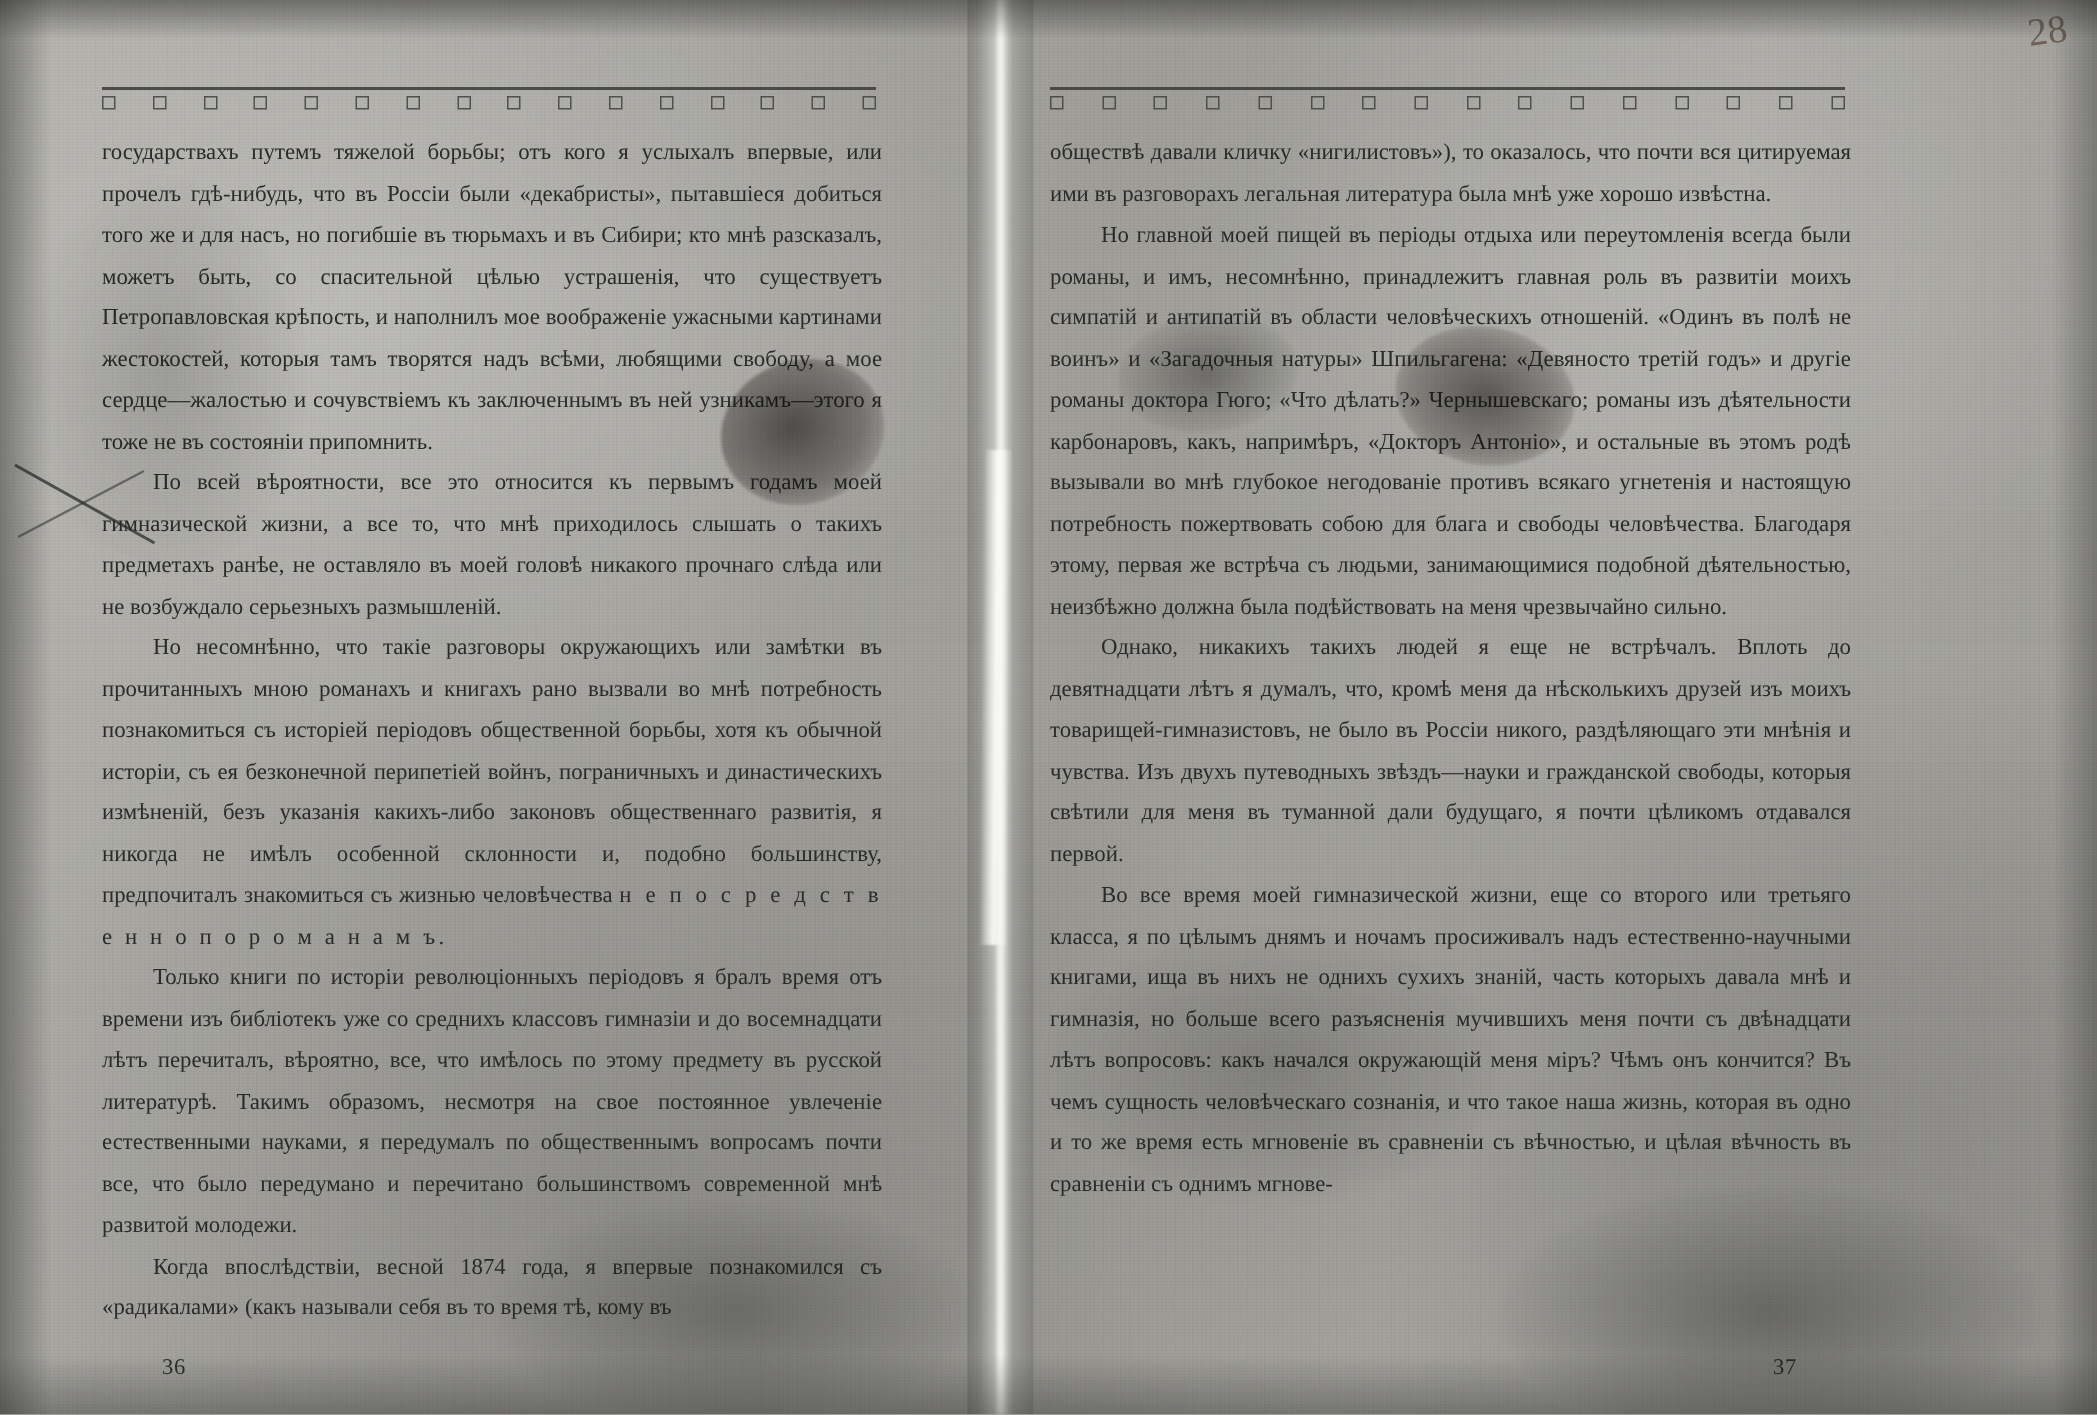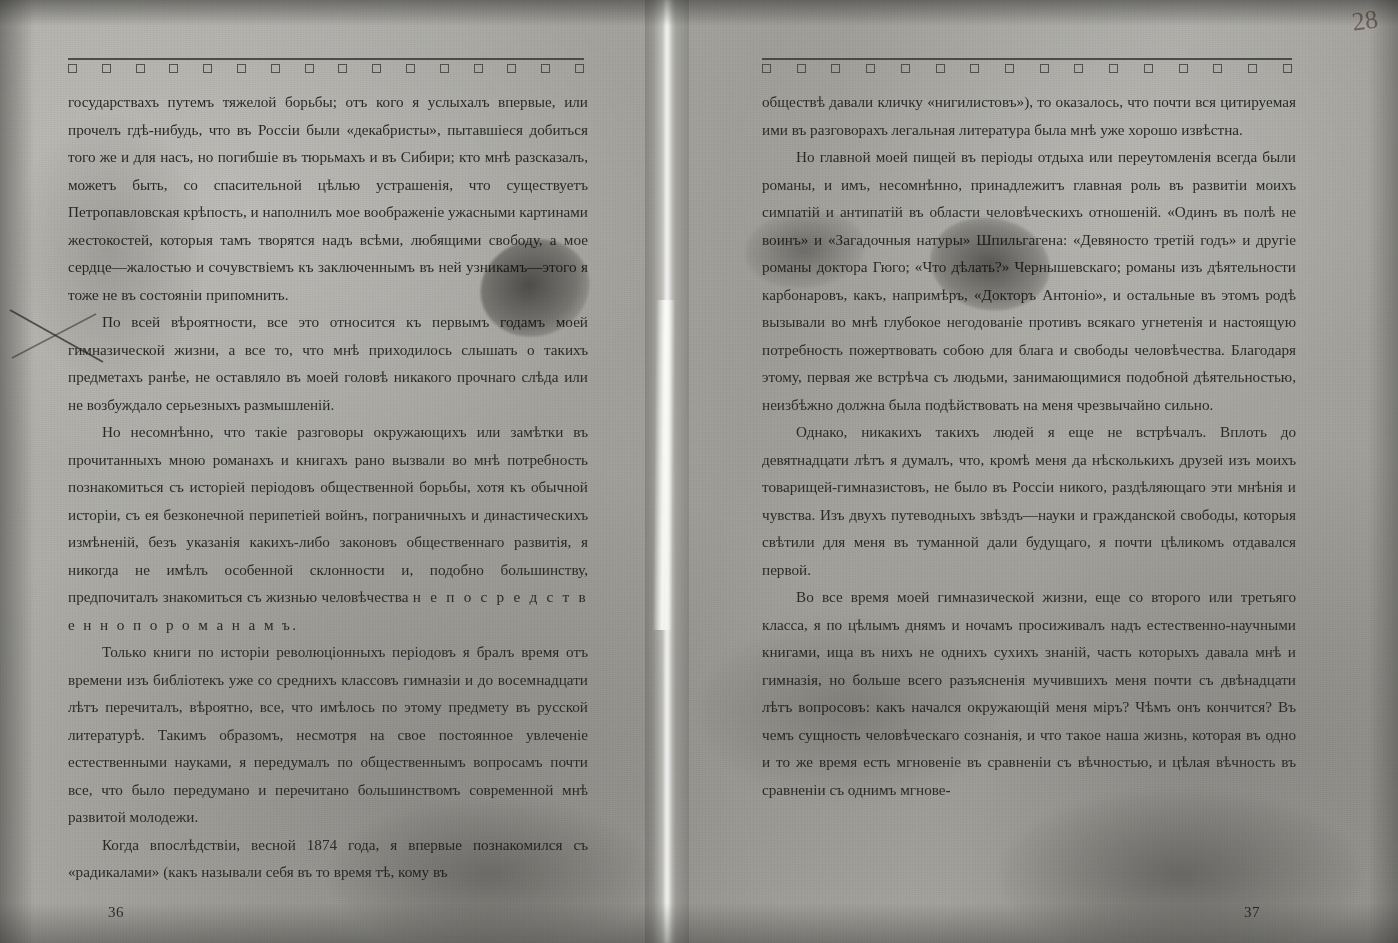--- a/index.html
+++ b/index.html
@@ -76,7 +76,7 @@
     height: 943px;
   }
   .col-left { left: 40px; }
-  .col-right { left: 742px; }
+  .col-right { left: 680px; }
 
   .rule-row {
     position: absolute;

